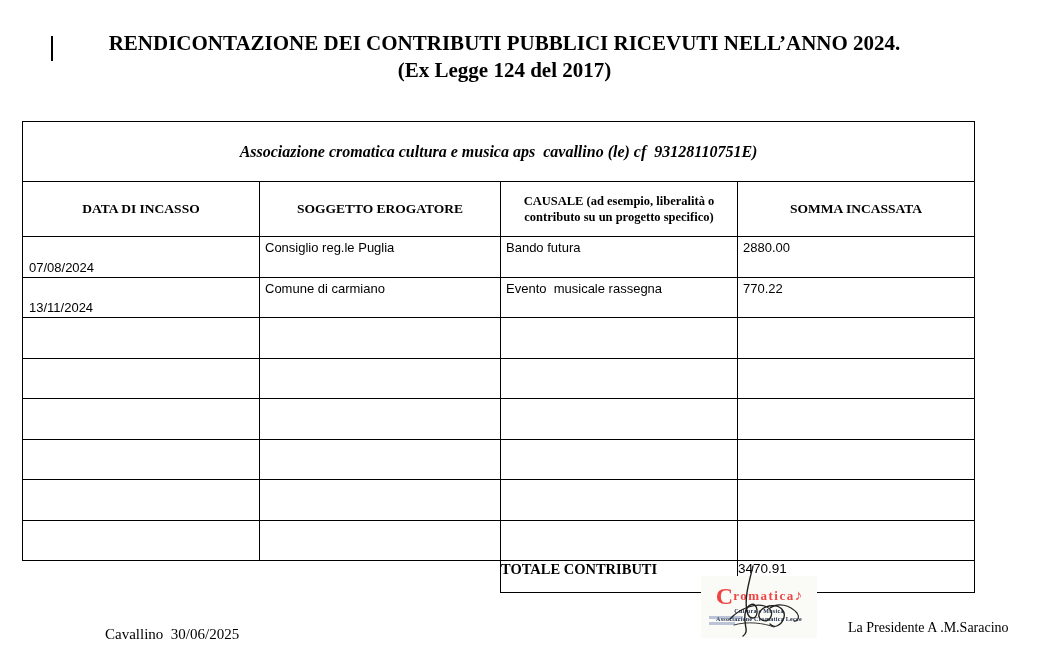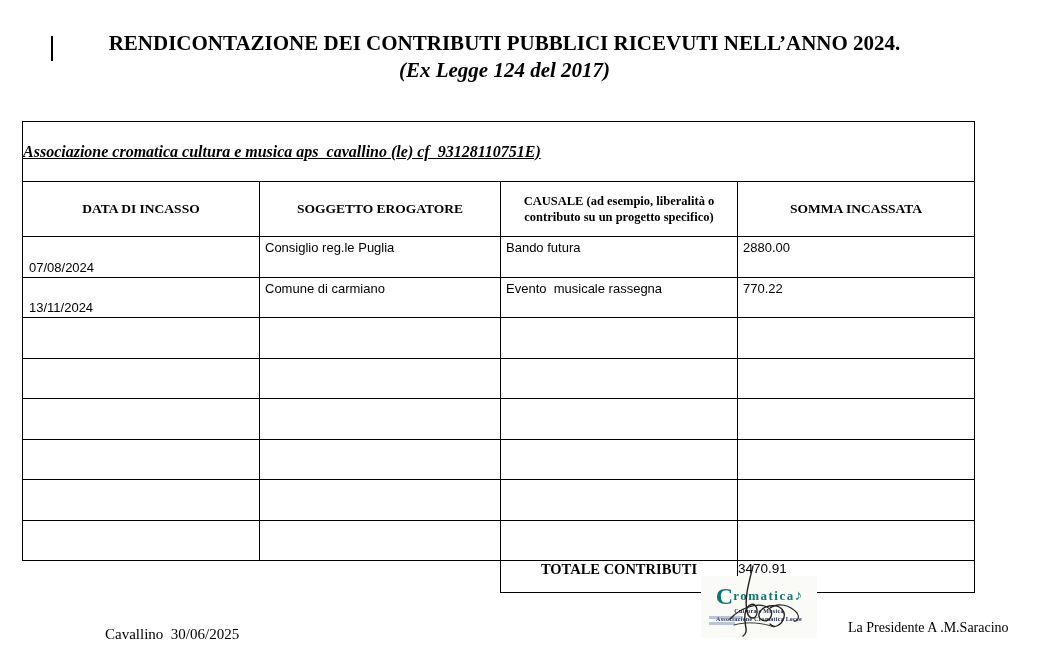--- a/index.html
+++ b/index.html
@@ -16,7 +16,7 @@
     position:absolute; left:22px; top:30px; width:965px; text-align:center;
   }
   .title-line1 { font-size:21px; font-weight:bold; line-height:1.3; }
-  .title-line2 { font-size:21px; font-weight:bold; line-height:1.3;font-style:italic; }
+  .title-line2 { font-size:21px; font-weight:bold; line-height:1.3; }
 
   table.main {
     position:absolute; left:22px; top:121px; width:952px;

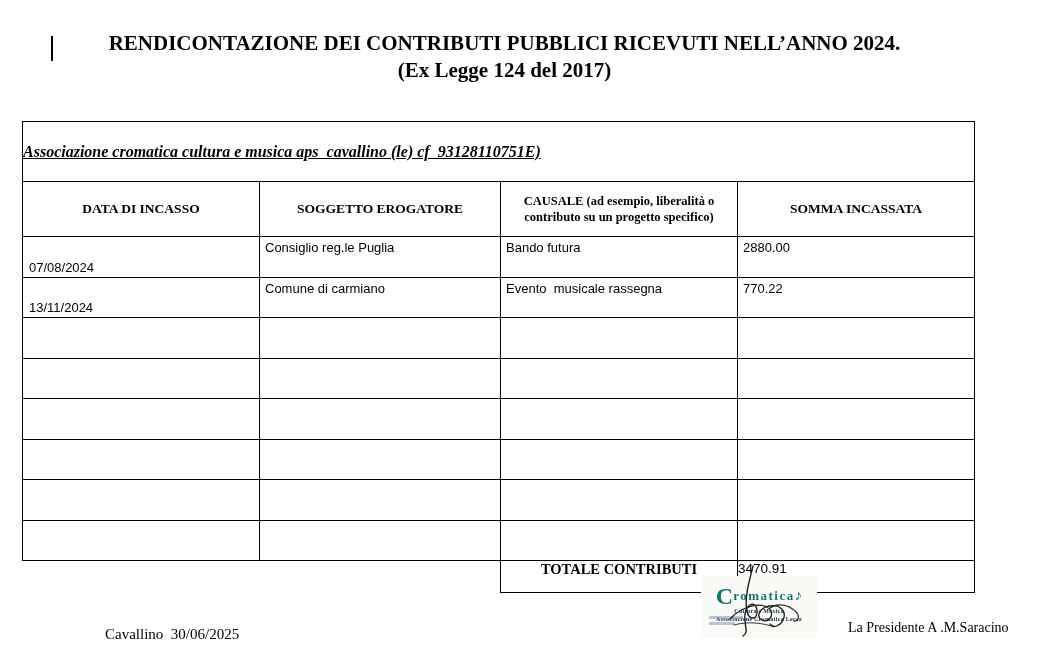--- a/index.html
+++ b/index.html
@@ -25,8 +25,8 @@
   table.main td { border:1.2px solid #000; padding:0; overflow:hidden; }
 
   td.assoc {
-    height:59px; vertical-align:middle;
-    font-weight:bold; font-style:italic; font-size:16px; white-space:pre-wrap;text-decoration:underline;
+    height:59px; text-align:center; vertical-align:middle;
+    font-weight:bold; font-style:italic; font-size:16px; white-space:pre-wrap;
   }
   tr.head td {
     height:54px; text-align:center; vertical-align:middle;

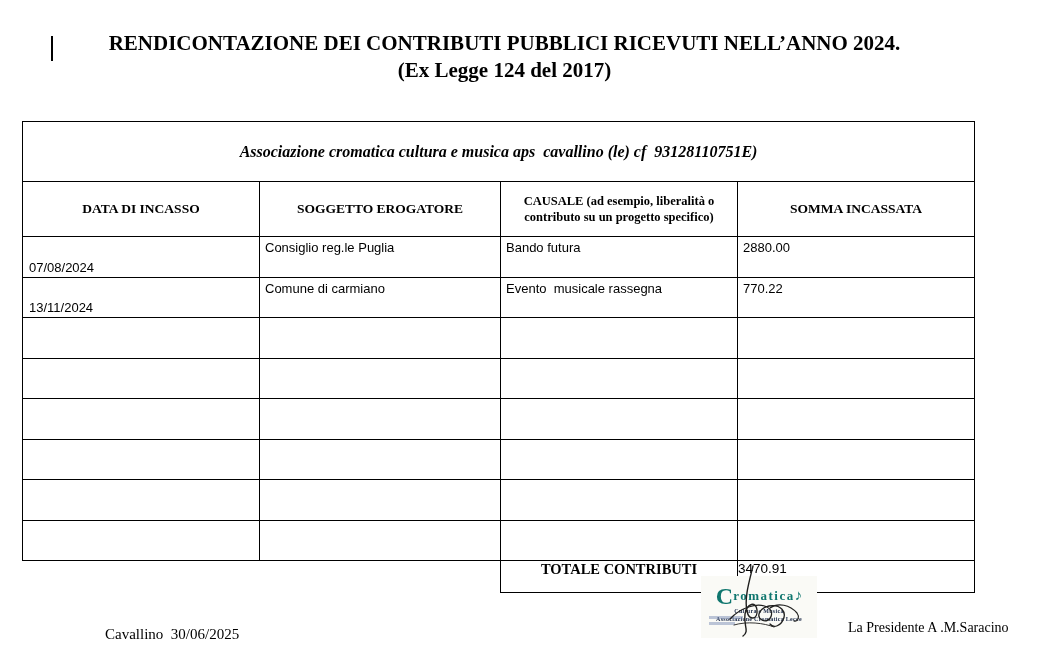--- a/index.html
+++ b/index.html
@@ -45,7 +45,7 @@
   tr.total-row td { height:31px; }
   tr.total-row td.no-border { border:none; }
   td.total-label {
-    font-weight:bold; font-size:14.5px; text-align:center; vertical-align:top; padding-top:4px;
+    font-weight:bold; font-size:14.5px; vertical-align:top; padding-top:4px;
   }
   td.total-value {
     font-family:"Liberation Sans", sans-serif; font-size:13.5px;

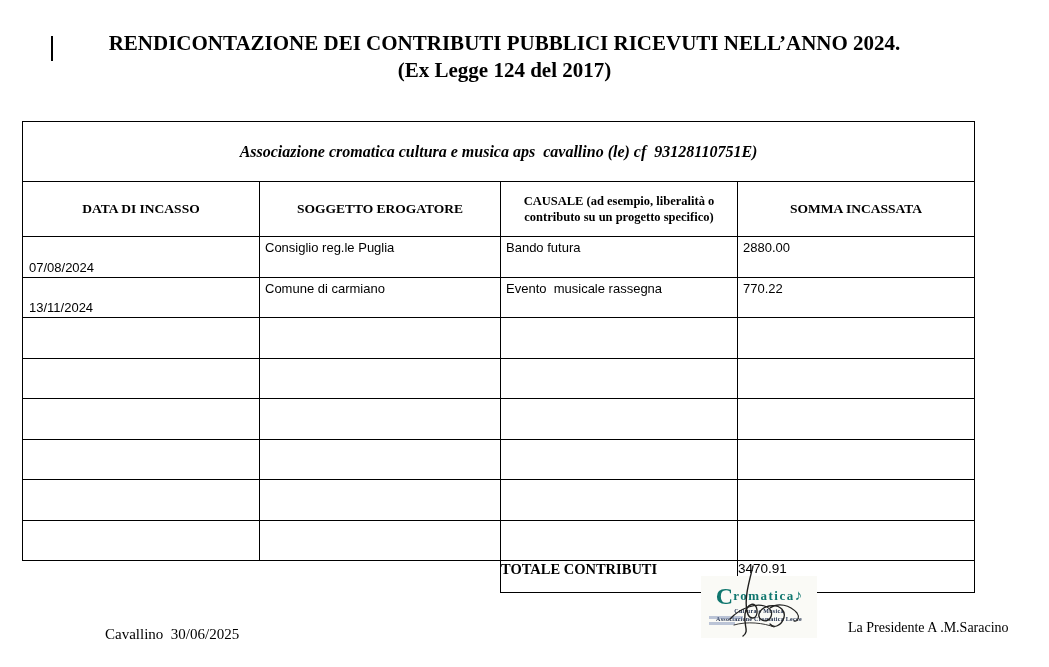--- a/index.html
+++ b/index.html
@@ -64,7 +64,7 @@
     background:#fafaf6; text-align:center;
   }
   .logo-name {
-    font-family:"Liberation Serif", serif; font-weight:bold; color:#0f766e;
+    font-family:"Liberation Serif", serif; font-weight:bold; color:#ef4444;
     font-size:13px; letter-spacing:1.5px; line-height:1; padding-top:8px;
     white-space:nowrap;
   }

